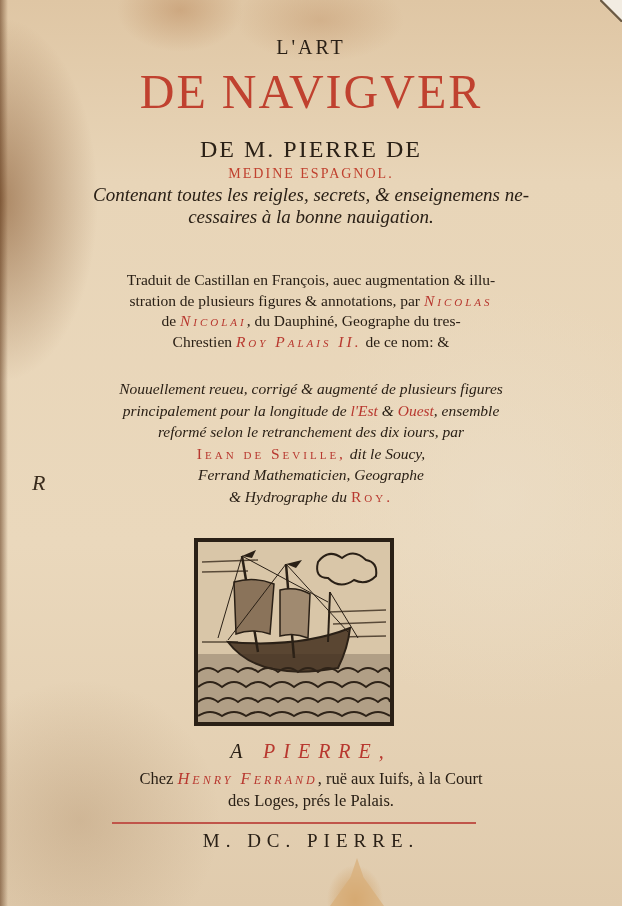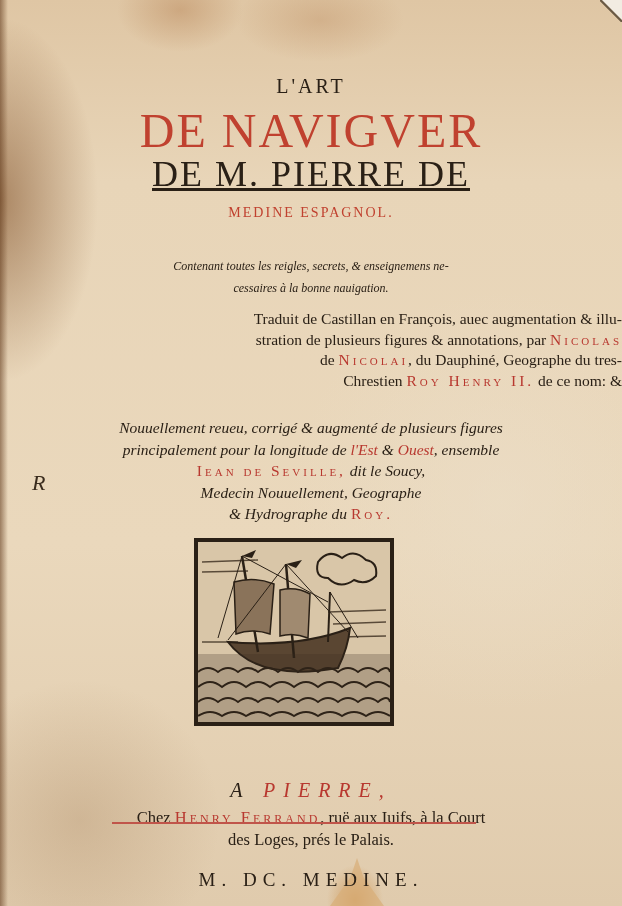--- a/index.html
+++ b/index.html
@@ -33,7 +33,7 @@
     background: #d8ae78; opacity: 0.7;
     clip-path: polygon(50% 0%, 62% 40%, 100% 100%, 0% 100%, 38% 40%);
   }
-  .center { position: absolute; left: 0; width: 622px; text-align: center; white-space: nowrap; margin-top: 39px; }
+  .center { position: absolute; left: 0; width: 622px; text-align: center; white-space: nowrap; }
   .red { color: #b8382f; }
   .black { color: #2a2016; }
   .sc { font-variant: small-caps; letter-spacing: 3px; }

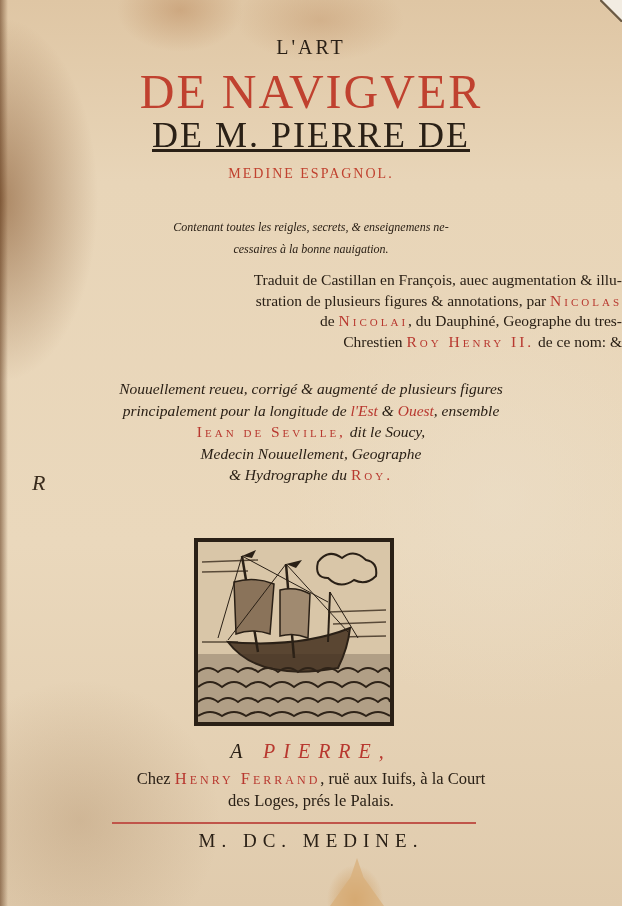--- a/index.html
+++ b/index.html
@@ -41,7 +41,7 @@
 
   .l-art { top: 36px; font-size: 20px; letter-spacing: 3px; }
   .title-main { top: 64px; font-size: 48px; letter-spacing: 2px; color: #c0412f; }
-  .title-2 { top: 114px; font-size: 36px; letter-spacing: 2px; text-decoration: underline; }
+  .title-2 { top: 136px; font-size: 24px; letter-spacing: 2px; }
   .title-3 { top: 166px; font-size: 14px; letter-spacing: 2px; color: #c0412f; }
 
   .sub { top: 216px; font-size: 12px; line-height: 22px; }

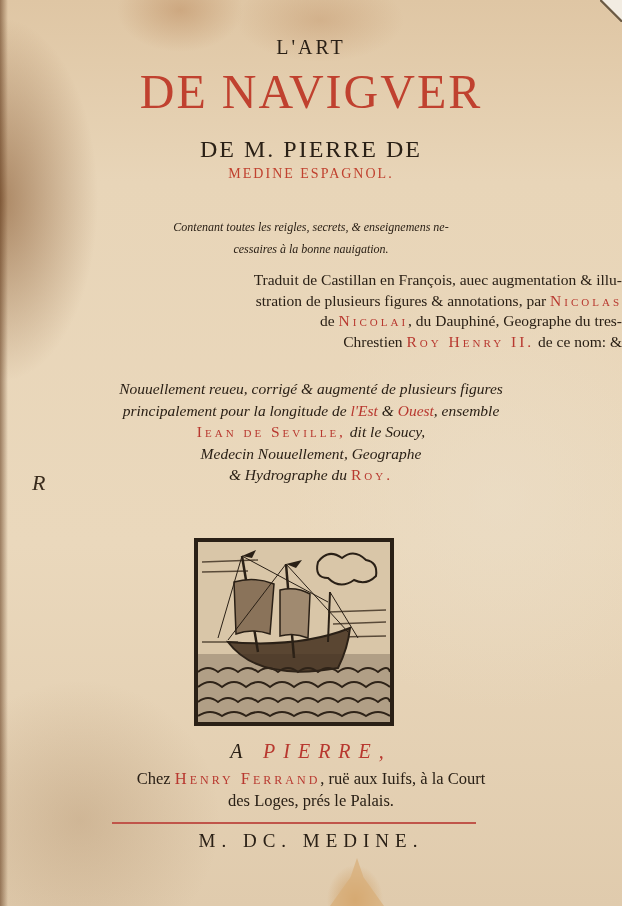--- a/index.html
+++ b/index.html
@@ -44,7 +44,7 @@
   .title-2 { top: 136px; font-size: 24px; letter-spacing: 2px; }
   .title-3 { top: 166px; font-size: 14px; letter-spacing: 2px; color: #c0412f; }
 
-  .sub { top: 216px; font-size: 12px; line-height: 22px; }
+  .sub { top: 184px; font-size: 19px; line-height: 22px; }
   .trad { top: 270px; font-size: 15.5px; line-height: 20.5px; text-align: right; }
   .nouv { top: 378px; font-size: 15.5px; line-height: 21.5px; }
 

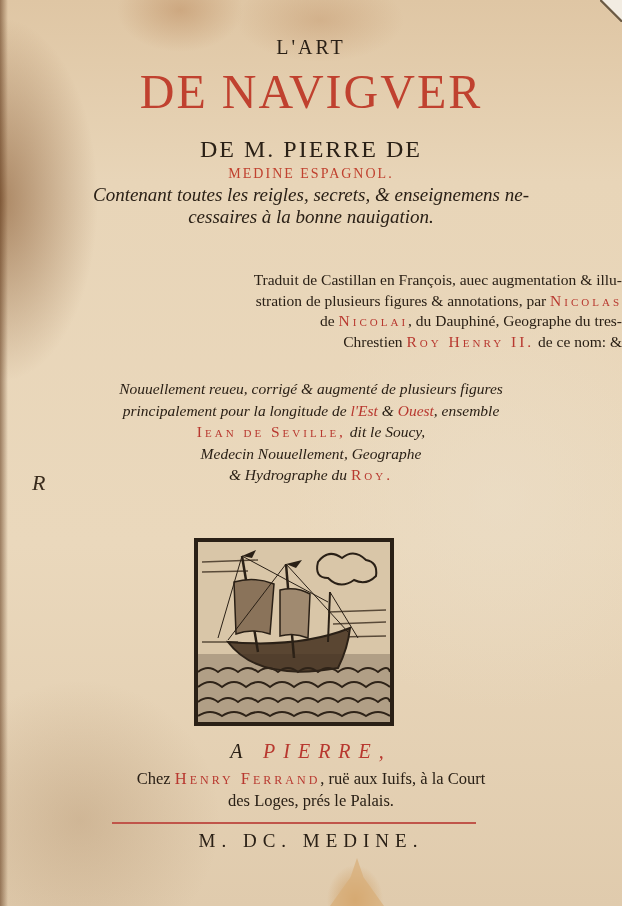--- a/index.html
+++ b/index.html
@@ -45,7 +45,7 @@
   .title-3 { top: 166px; font-size: 14px; letter-spacing: 2px; color: #c0412f; }
 
   .sub { top: 184px; font-size: 19px; line-height: 22px; }
-  .trad { top: 270px; font-size: 15.5px; line-height: 20.5px; text-align: right; }
+  .trad { top: 270px; font-size: 15.5px; line-height: 20.5px; }
   .nouv { top: 378px; font-size: 15.5px; line-height: 21.5px; }
 
   .woodcut {

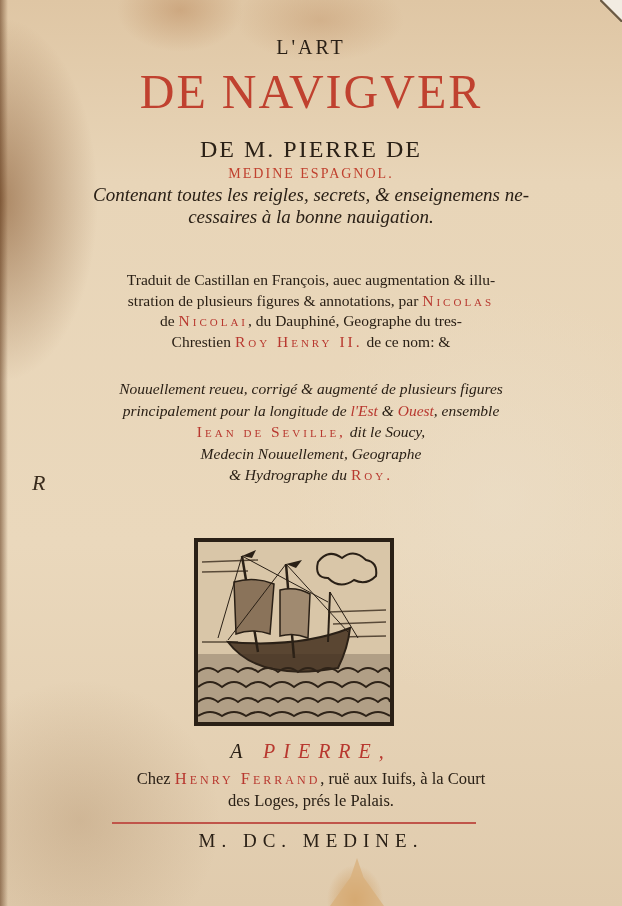--- a/index.html
+++ b/index.html
@@ -34,7 +34,7 @@
     clip-path: polygon(50% 0%, 62% 40%, 100% 100%, 0% 100%, 38% 40%);
   }
   .center { position: absolute; left: 0; width: 622px; text-align: center; white-space: nowrap; }
-  .red { color: #b8382f; }
+  .red { color: #b8382f; font-style: italic; }
   .black { color: #2a2016; }
   .sc { font-variant: small-caps; letter-spacing: 3px; }
   .italic { font-style: italic; }

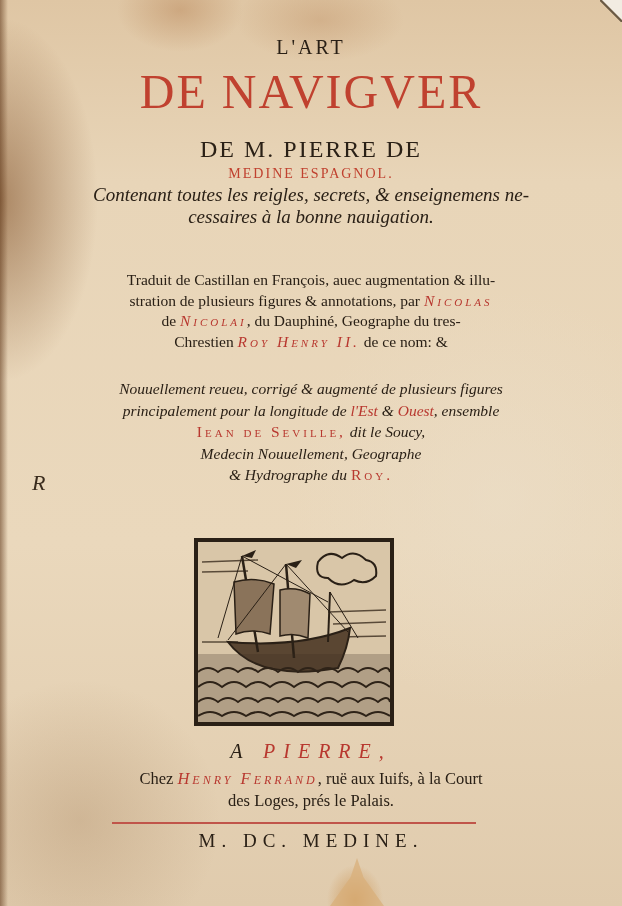--- a/index.html
+++ b/index.html
@@ -89,7 +89,7 @@
     <div>Traduit de Castillan en François, auec augmentation &amp; illu-</div>
     <div><span>stration de plusieurs figures &amp; annotations, par </span><span class="red sc">Nicolas</span></div>
     <div><span>de </span><span class="red sc">Nicolai</span><span>, du Dauphiné, Geographe du tres-</span></div>
-    <div><span>Chrestien </span><span class="red sc">Roy Henry II.</span><span> de ce nom: &amp;</span></div>
+    <div><span>Chrestien </span><span class="red sc">Roy Palais II.</span><span> de ce nom: &amp;</span></div>
   </div>
 
   <div class="center nouv italic">

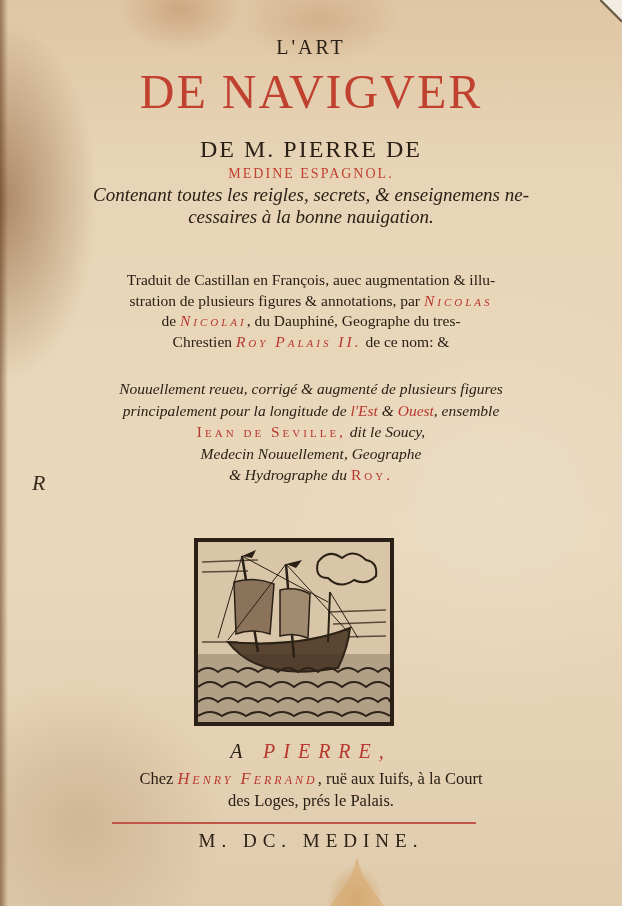--- a/index.html
+++ b/index.html
@@ -95,6 +95,7 @@
   <div class="center nouv italic">
     <div>Nouuellement reueu, corrigé &amp; augmenté de plusieurs figures</div>
     <div><span>principalement pour la longitude de </span><span class="red">l'Est</span><span> &amp; </span><span class="red">Ouest</span><span>, ensemble</span></div>
+    <div>reformé selon le retranchement des dix iours, par</div>
     <div><span class="red sc" style="font-style:normal">Iean de Seville,</span><span> dit le Soucy,</span></div>
     <div>Medecin Nouuellement, Geographe</div>
     <div><span>&amp; Hydrographe du </span><span class="red sc" style="font-style:normal">Roy.</span></div>

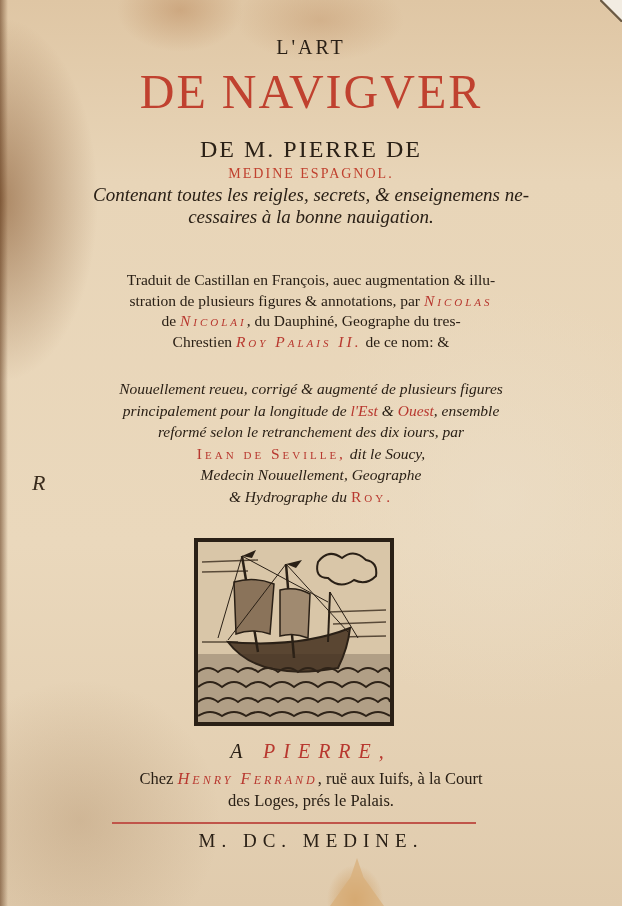--- a/index.html
+++ b/index.html
@@ -97,7 +97,7 @@
     <div><span>principalement pour la longitude de </span><span class="red">l'Est</span><span> &amp; </span><span class="red">Ouest</span><span>, ensemble</span></div>
     <div>reformé selon le retranchement des dix iours, par</div>
     <div><span class="red sc" style="font-style:normal">Iean de Seville,</span><span> dit le Soucy,</span></div>
-    <div>Medecin Nouuellement, Geographe</div>
+    <div>Ferrand Mathematicien, Geographe</div>
     <div><span>&amp; Hydrographe du </span><span class="red sc" style="font-style:normal">Roy.</span></div>
   </div>
 

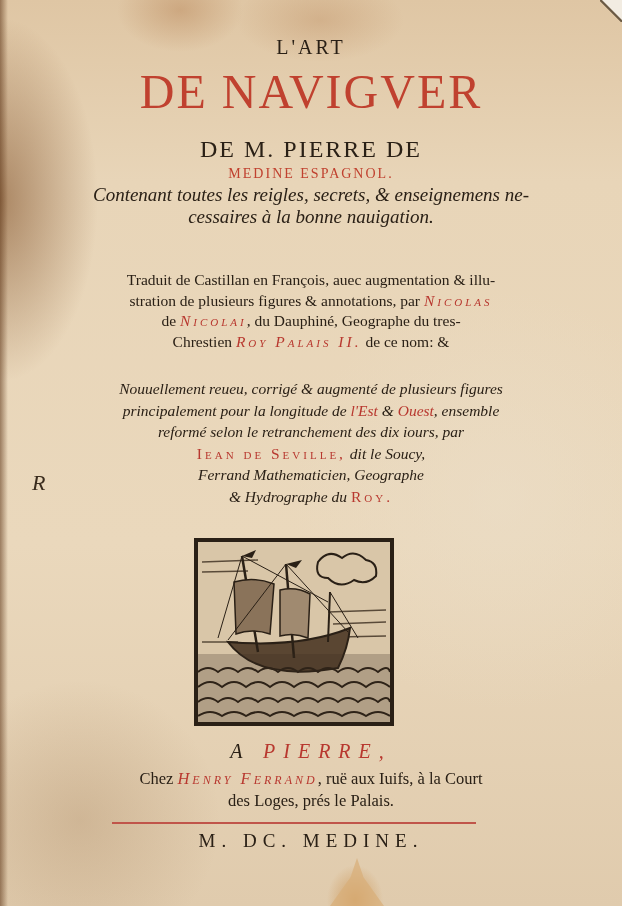--- a/index.html
+++ b/index.html
@@ -154,7 +154,7 @@
     <div>des Loges, prés le Palais.</div>
   </div>
   <div class="rule"></div>
-  <div class="center date">M. DC. MEDINE.</div>
+  <div class="center date">M. DC. PIERRE.</div>
 </div>
 
 </body></html>

